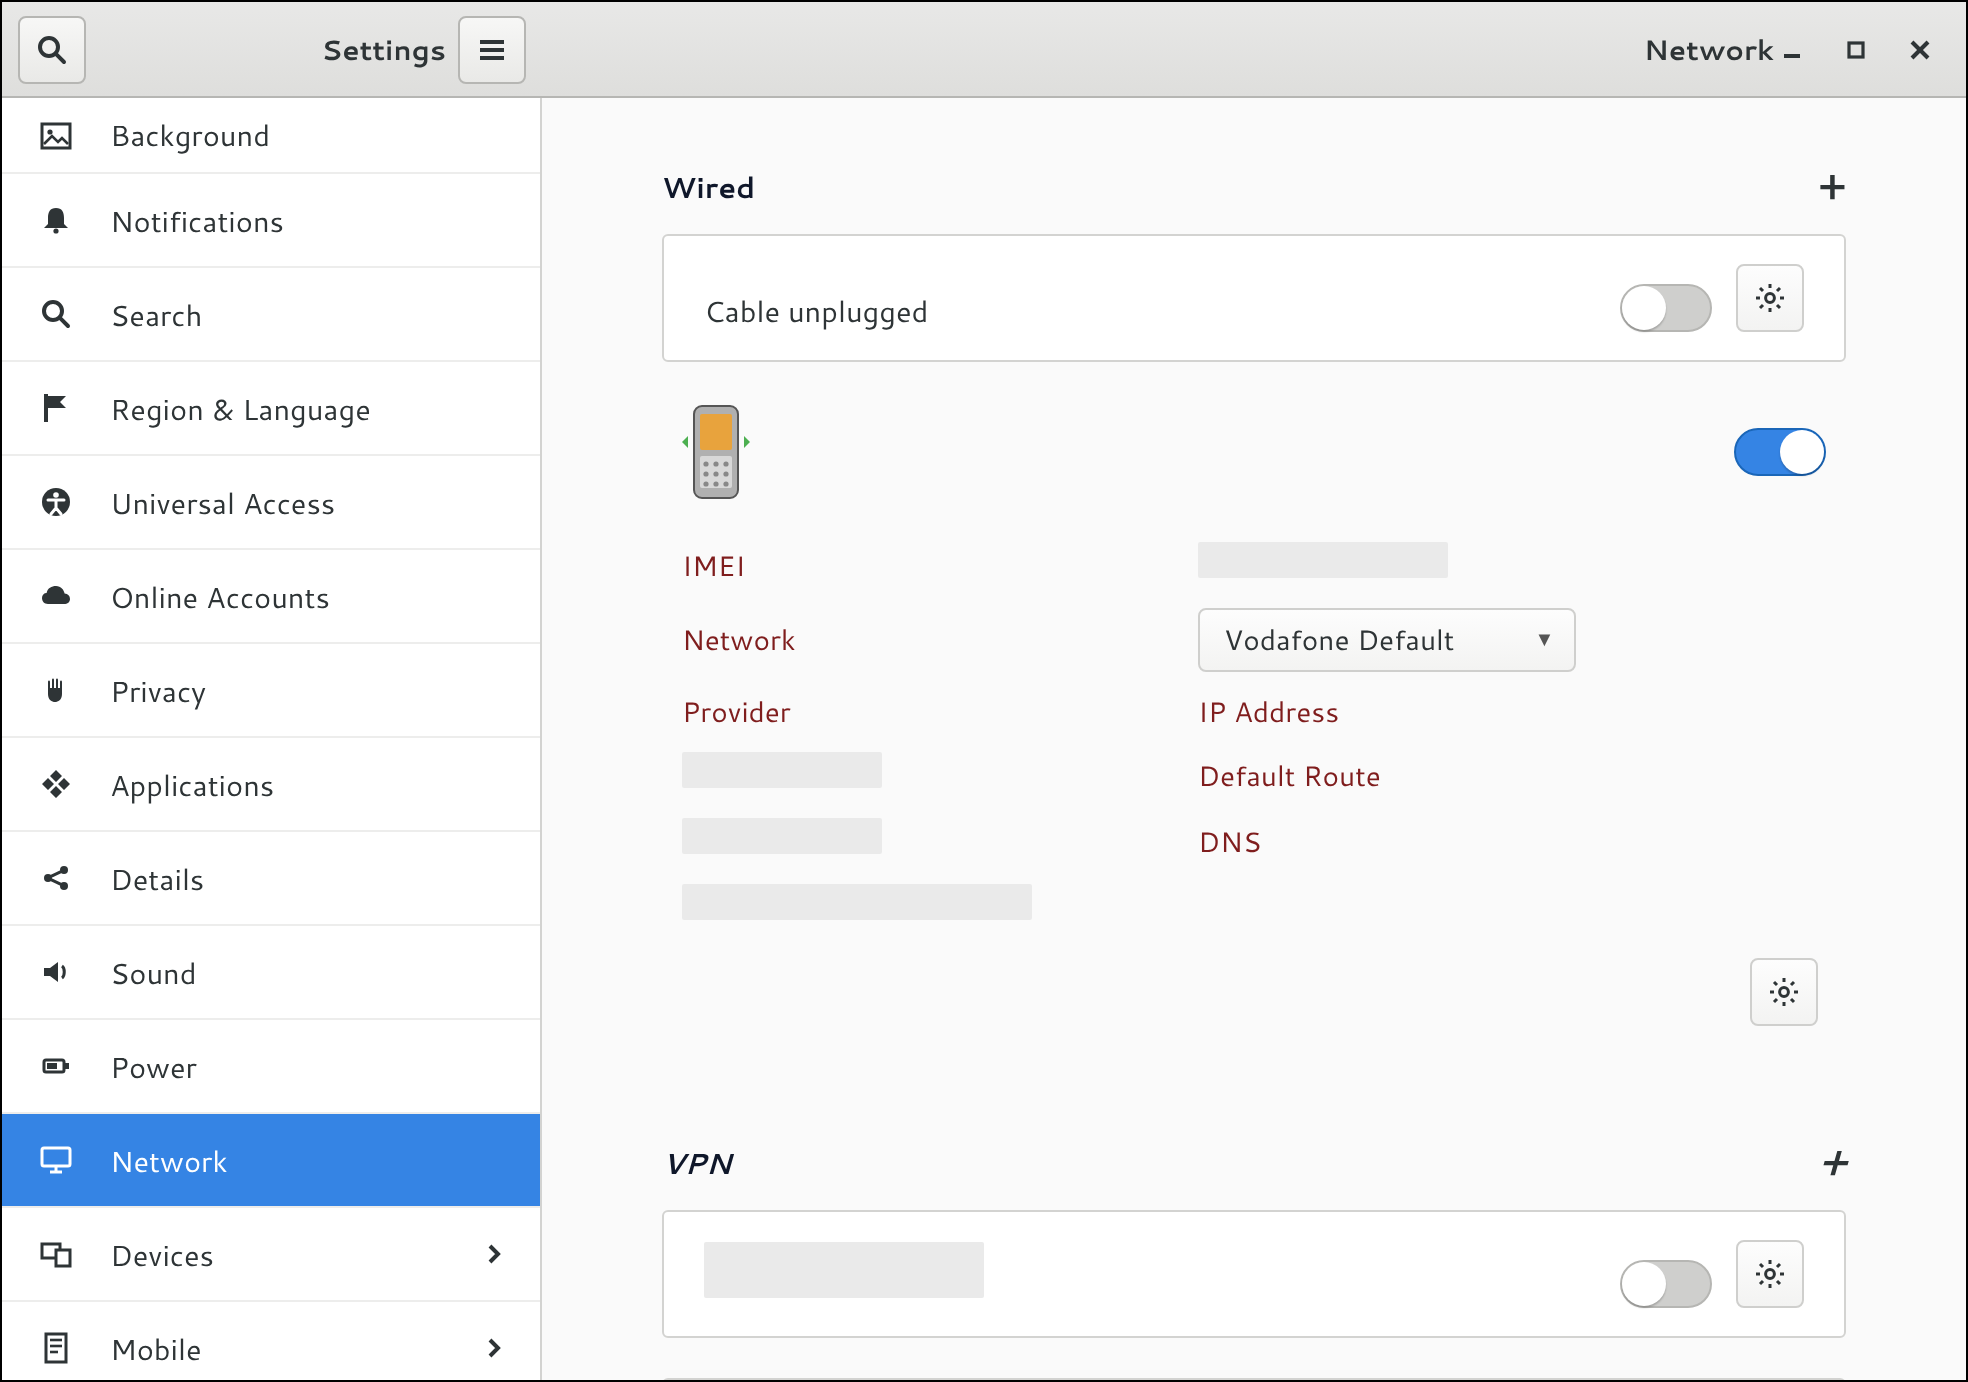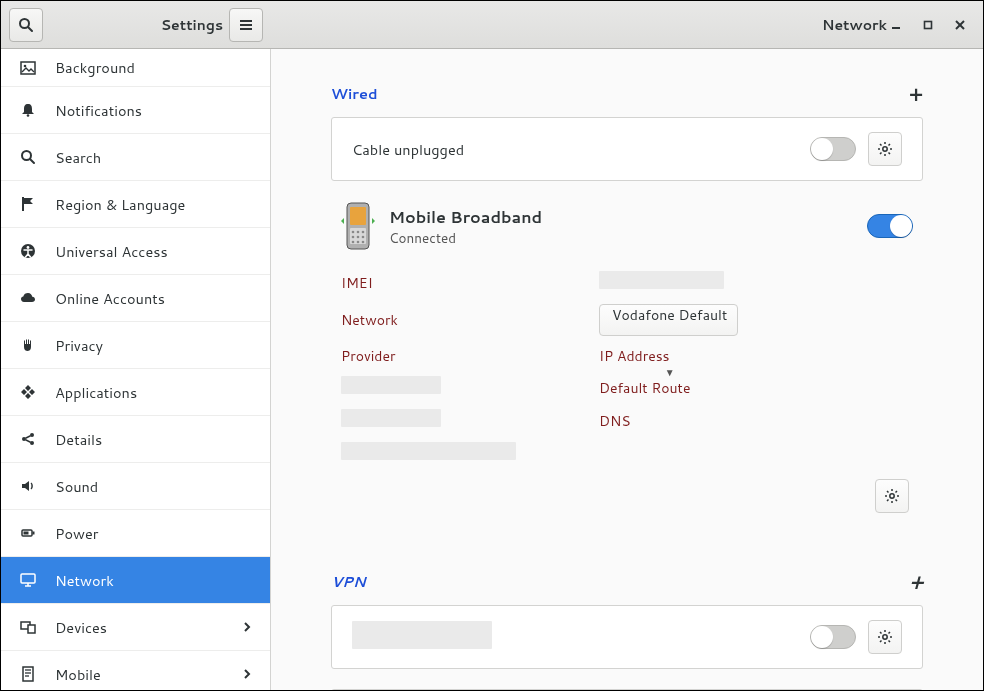--- a/index.html
+++ b/index.html
@@ -20,7 +20,7 @@
 .srow .chev { margin-left: auto; }
 .main { flex: 1; background: #fafafa; overflow-y: auto; padding: 30px 60px 0 60px; }
 .sec-head { display: flex; align-items: center; margin-bottom: 10px; }
-.sec-head h3 { font-size: 14.5px; font-weight: bold; color: #1d4ed8; text-align: center; }
+.sec-head h3 { font-size: 14.5px; font-weight: bold; color: #0f172a; text-align: center; }
 .plus { margin-left: auto; font-size: 20px; font-weight: bold; cursor: pointer; color: #2e3436; }
 .card { background: #fff; border: 1px solid #d3d3d1; border-radius: 3px; }
 .card-row { display: flex; align-items: center; padding: 14px 20px; gap: 12px; }

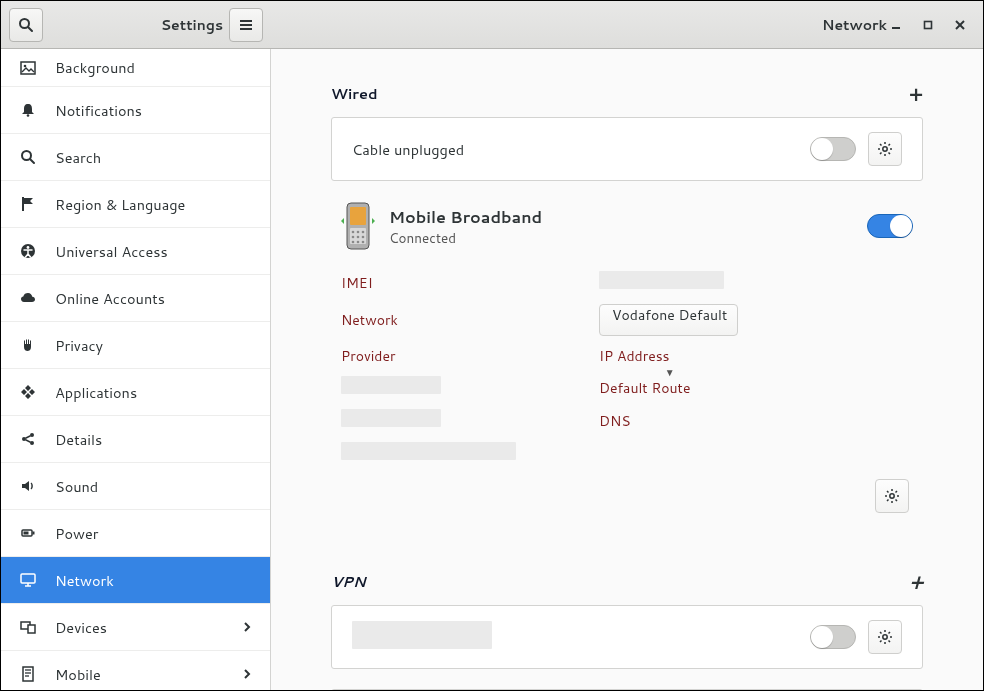--- a/index.html
+++ b/index.html
@@ -23,7 +23,7 @@
 .sec-head h3 { font-size: 14.5px; font-weight: bold; color: #0f172a; text-align: center; }
 .plus { margin-left: auto; font-size: 20px; font-weight: bold; cursor: pointer; color: #2e3436; }
 .card { background: #fff; border: 1px solid #d3d3d1; border-radius: 3px; }
-.card-row { display: flex; align-items: center; padding: 14px 20px; gap: 12px; }
+.card-row { display: flex; align-items: flex-end; padding: 14px 20px; gap: 12px; }
 .card-row .txt { flex: 1; font-size: 14.5px; color: #2e3436; }
 .switch { width: 46px; height: 24px; background: #cfcfcd; border-radius: 12px; border: 1px solid #b6b6b3; position: relative; cursor: pointer; }
 .switch .knob { width: 22px; height: 22px; background: #fff; border-radius: 11px; position: absolute; top: 0; left: 0; box-shadow: 0 1px 1px rgba(0,0,0,.2); }

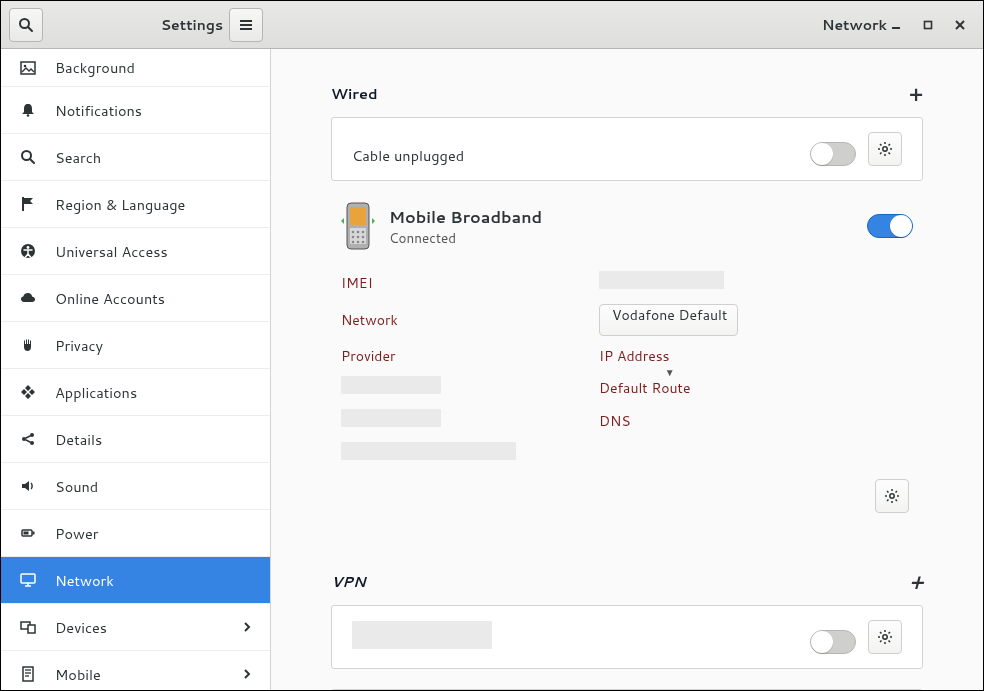--- a/index.html
+++ b/index.html
@@ -278,10 +278,6 @@
               <circle cx="22" cy="41" r="1.3" fill="#888"></circle>
             </svg>
         </div>
-        <div>
-          <div class="mb-title">Mobile Broadband</div>
-          <div class="mb-sub">Connected</div>
-        </div>
         <div class="mb-switch switch on">
             <div class="knob"></div>
           </div>

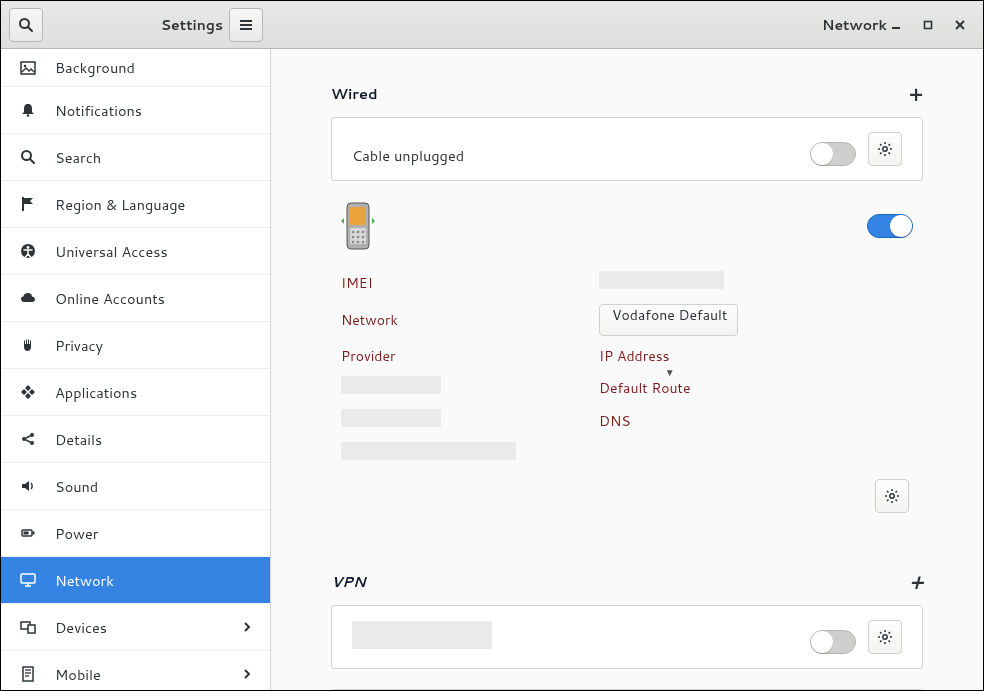--- a/index.html
+++ b/index.html
@@ -41,7 +41,7 @@
 .kv .k { text-align: left; color: #7f1d1d; font-size: 14px; }
 .kv .v { color: #2e3436; font-size: 14px; }
 .blur { background: #eaeaea; color: transparent; height: 18px; border-radius: 1px; display: inline-block; min-width: 100px; }
-.select { display: inline-flex; align-items: center; border: 1px solid #cfcfcd; border-radius: 4px; background: linear-gradient(#fdfdfd,#f3f3f2); height: 32px; padding: 0 10px 0 12px; gap: 40px; cursor: pointer; flex-direction: column; }
+.select { display: inline-flex; align-items: center; border: 1px solid #cfcfcd; border-radius: 4px; background: linear-gradient(#fdfdfd,#f3f3f2); height: 32px; padding: 0 10px 0 12px; gap: 40px; cursor: pointer; }
 .select .arr { font-size: 10px; color: #555; }
 .gear-right { display: flex; justify-content: flex-end; margin-top: 14px; padding-right: 4px; }
 .vpn-sec { margin-top: 44px; font-style: italic; }

